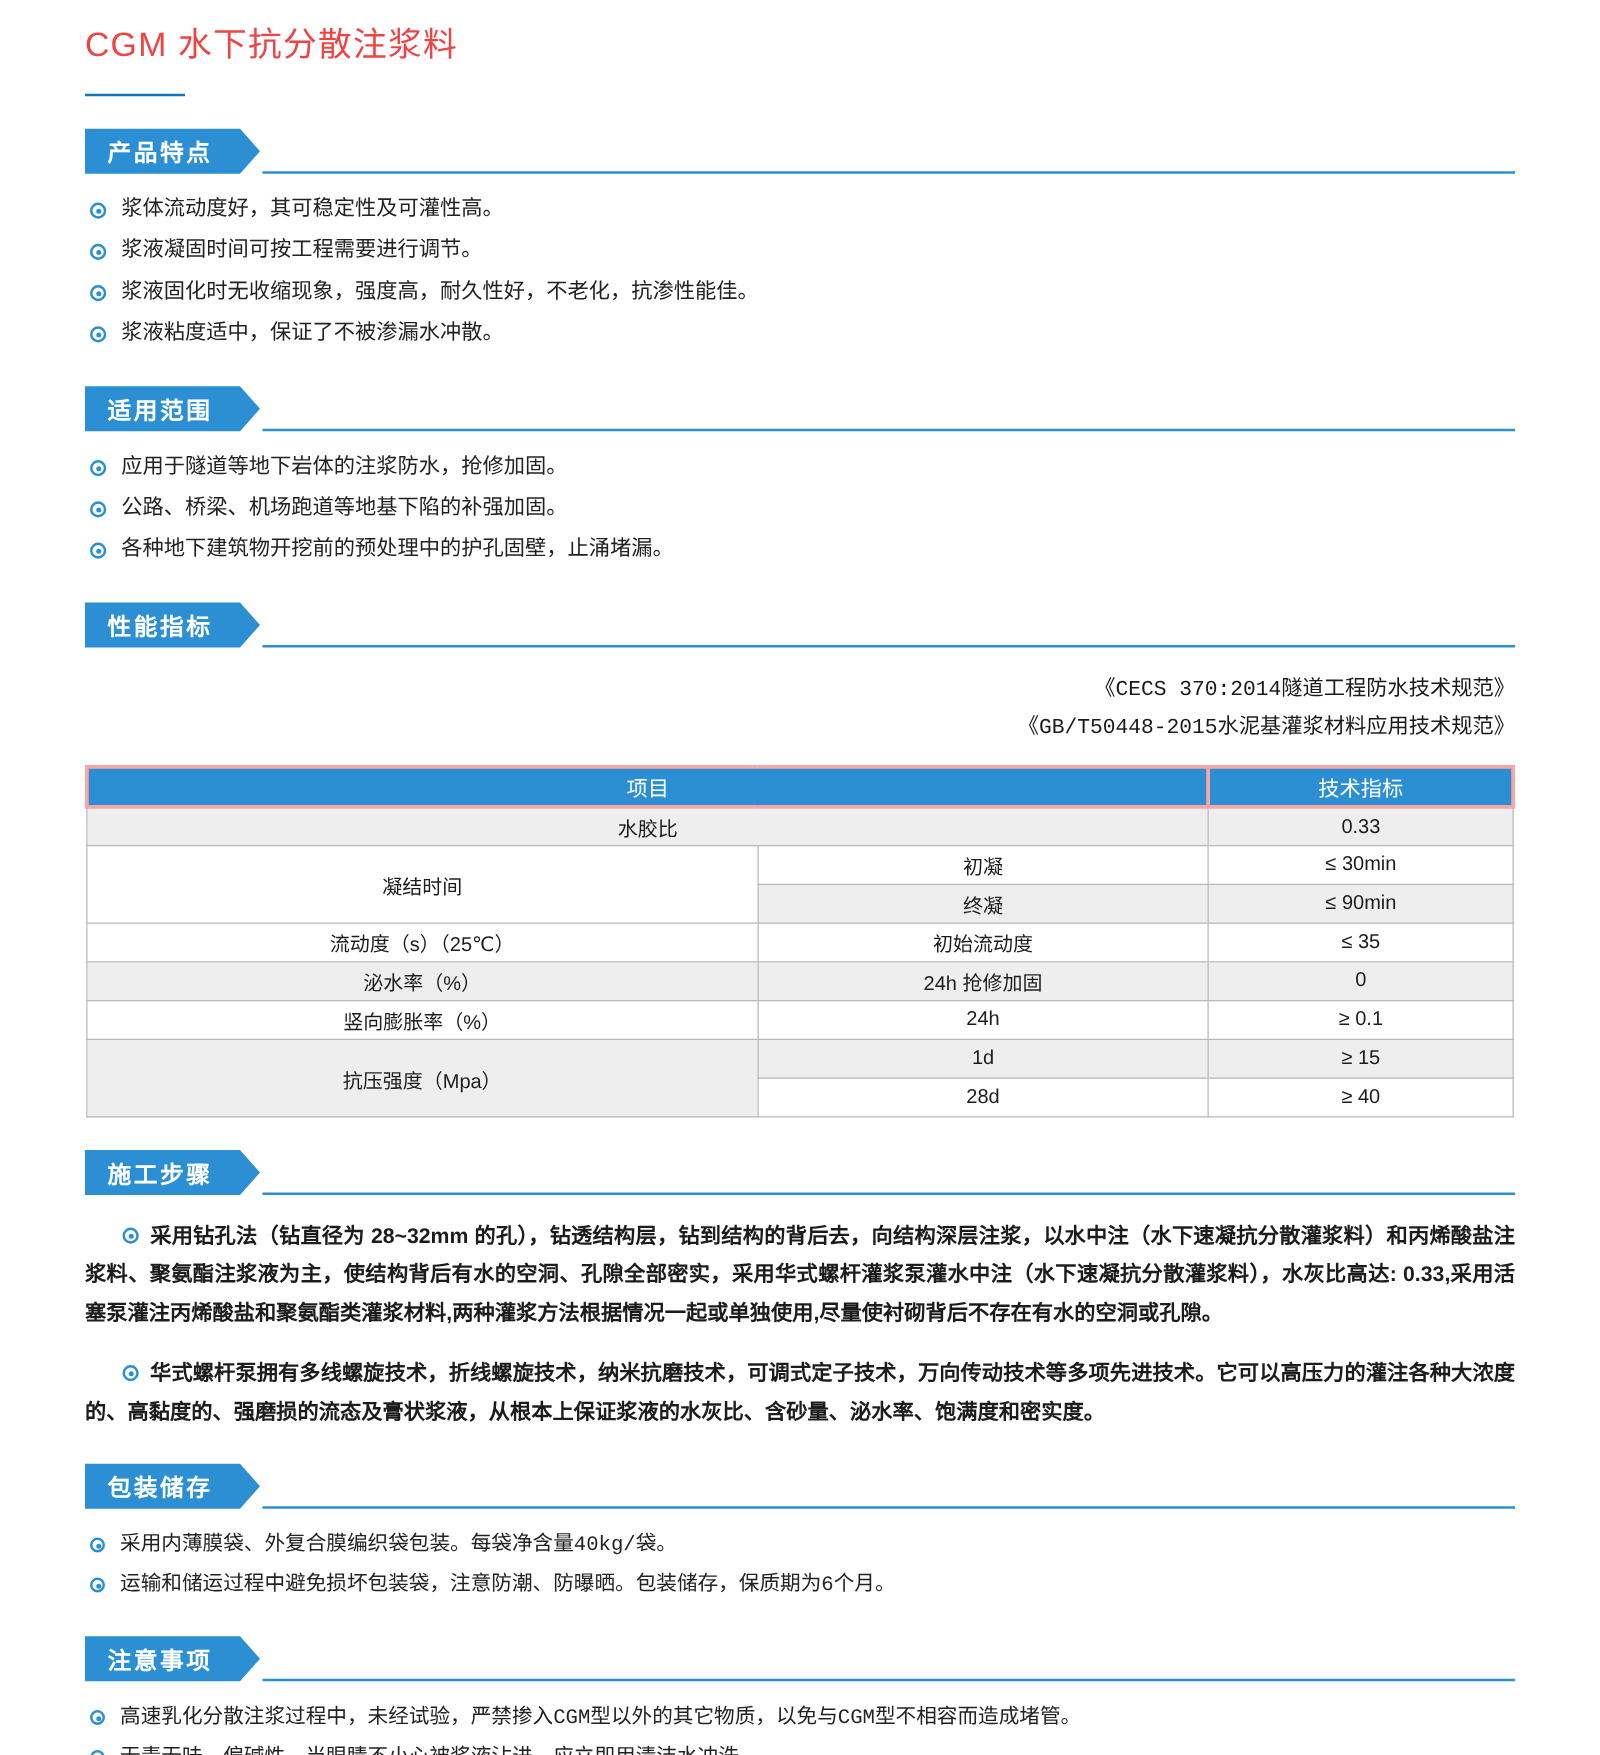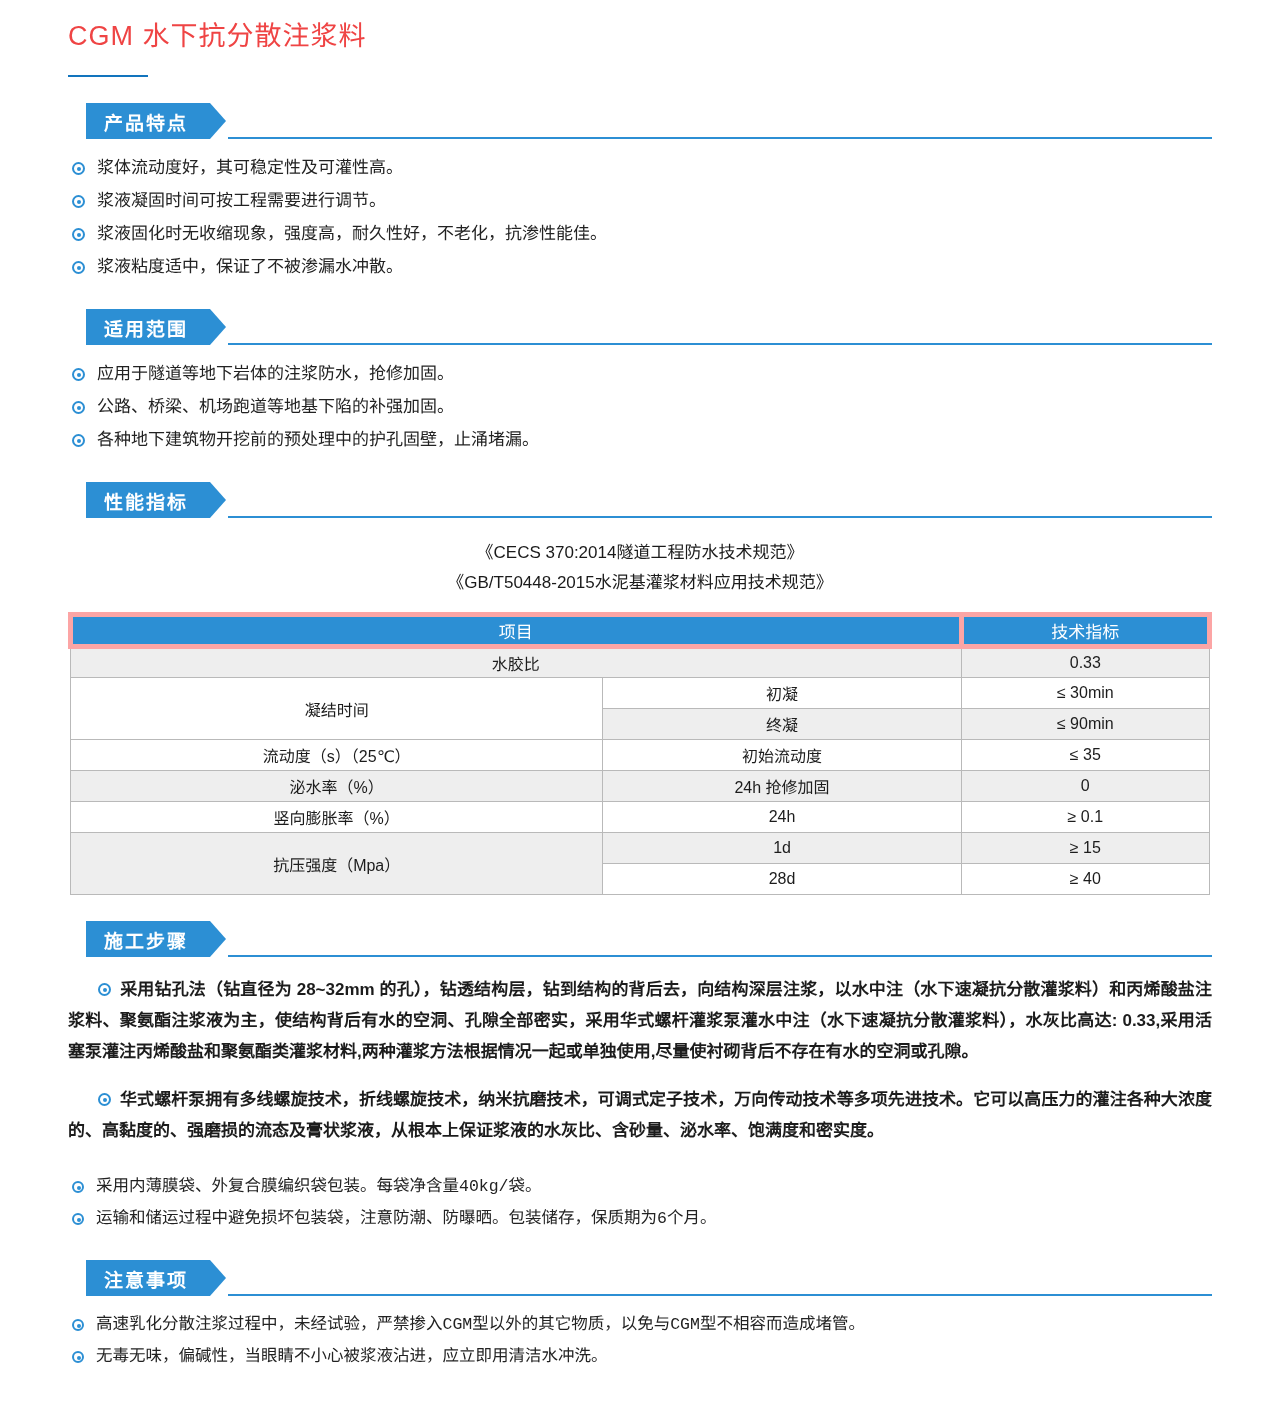--- a/index.html
+++ b/index.html
@@ -45,7 +45,6 @@
     height: 36px;
     display: flex;
     align-items: stretch;
-    margin-left: 18px;
   }
   .sec-tab {
     position: relative;

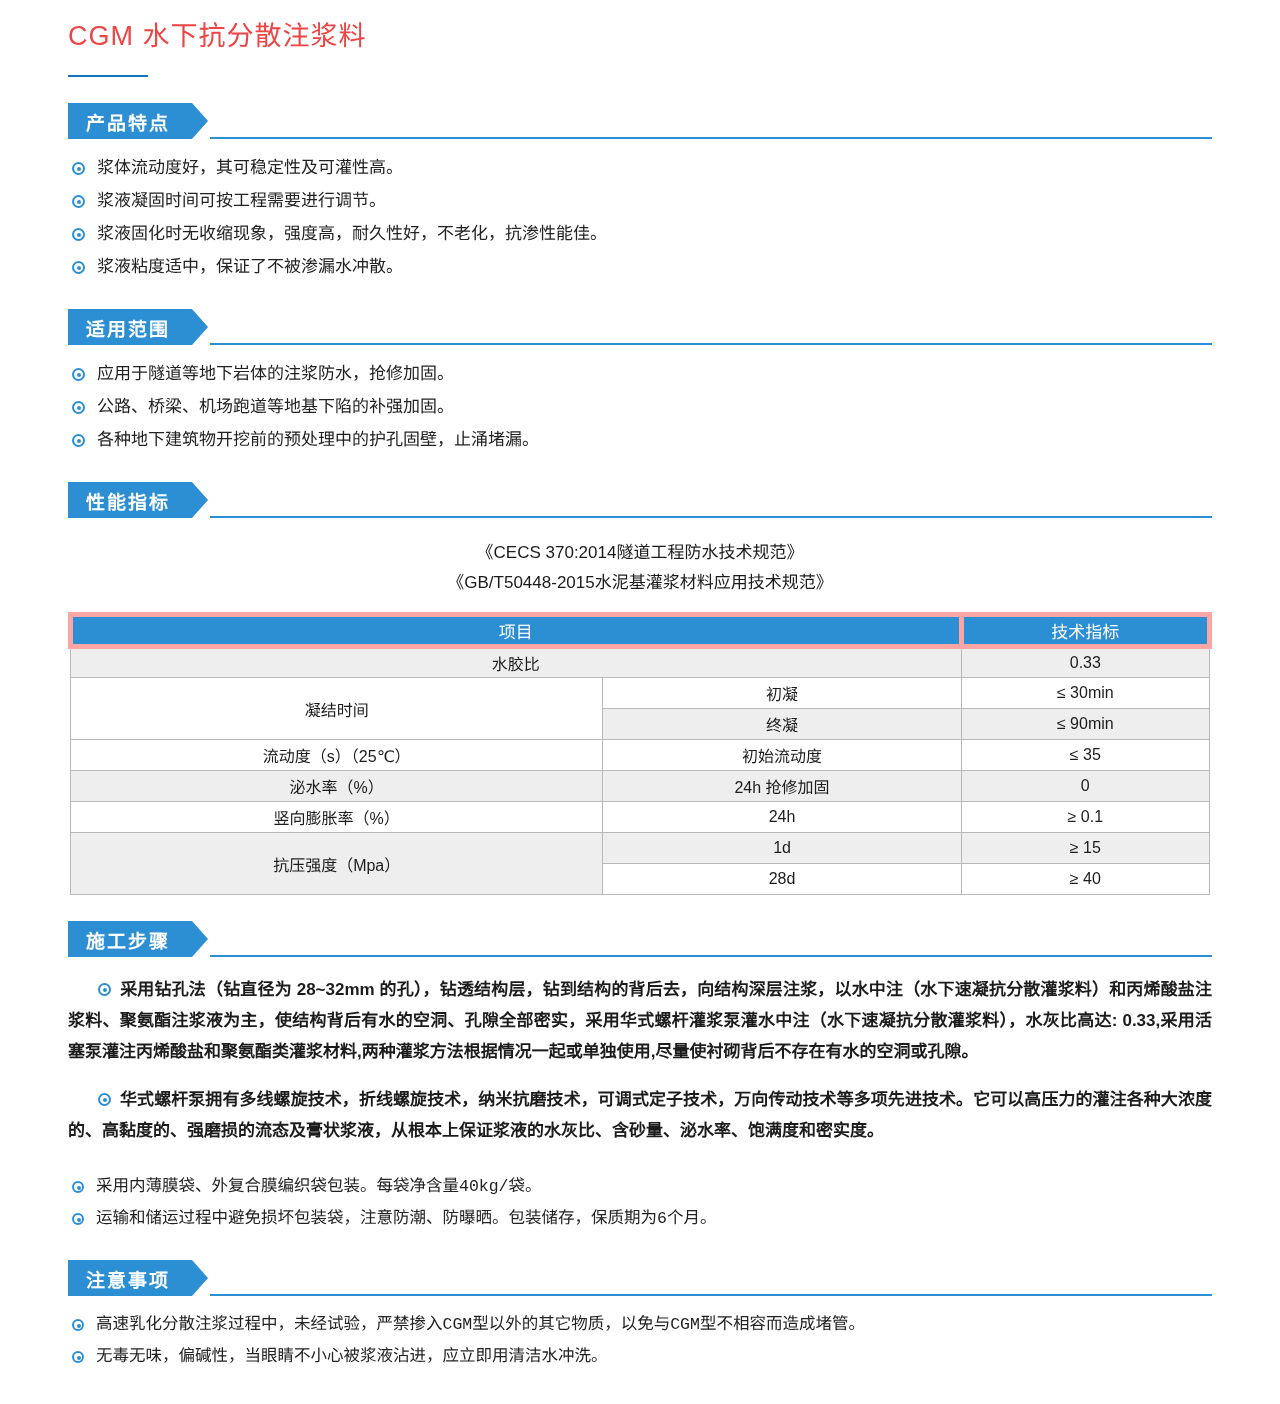--- a/index.html
+++ b/index.html
@@ -116,8 +116,9 @@
 
   
   .standards {
-    text-align: center;
+    text-align: right;
     margin-top: 20px;
+    font-family: Liberation Mono, monospace;
   }
   .standards div {
     font-size: 17px;

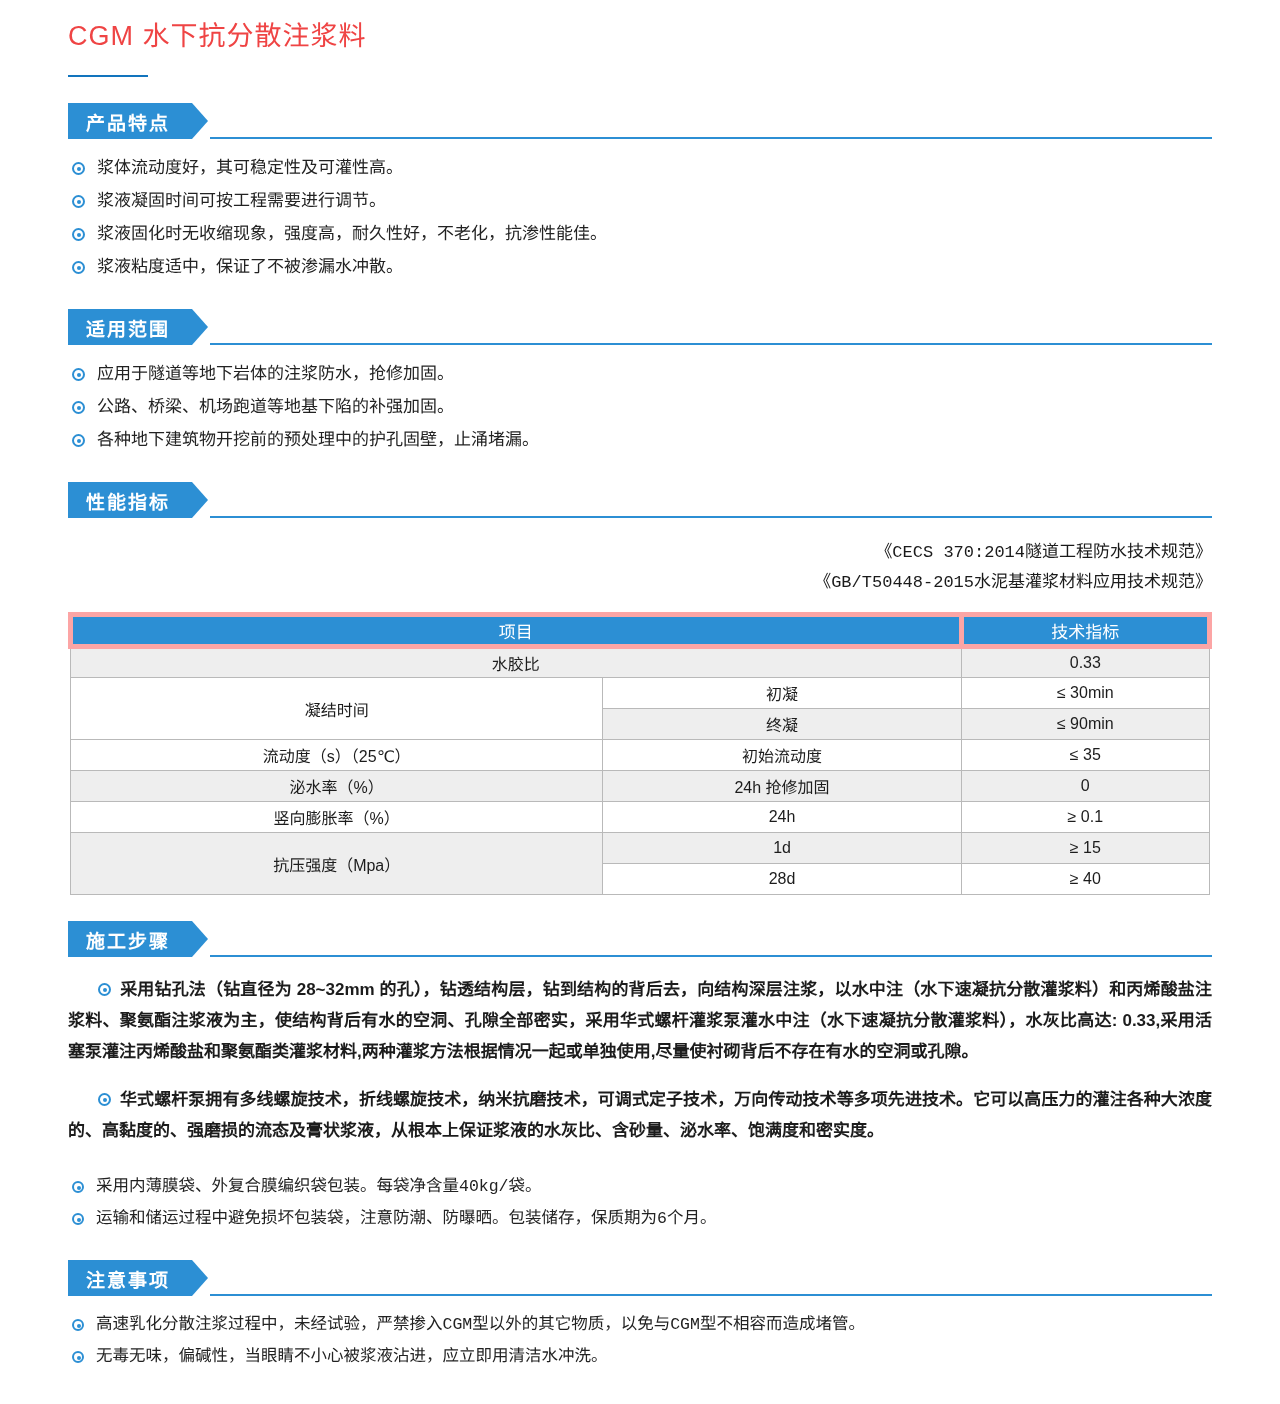--- a/index.html
+++ b/index.html
@@ -139,7 +139,7 @@
     font-weight: normal;
     font-size: 17px;
     height: 32px;
-    border: 5px solid #fca5a5;
+    border: 3px solid #fca5a5;
     text-align: center;
   }
   table.spec td {

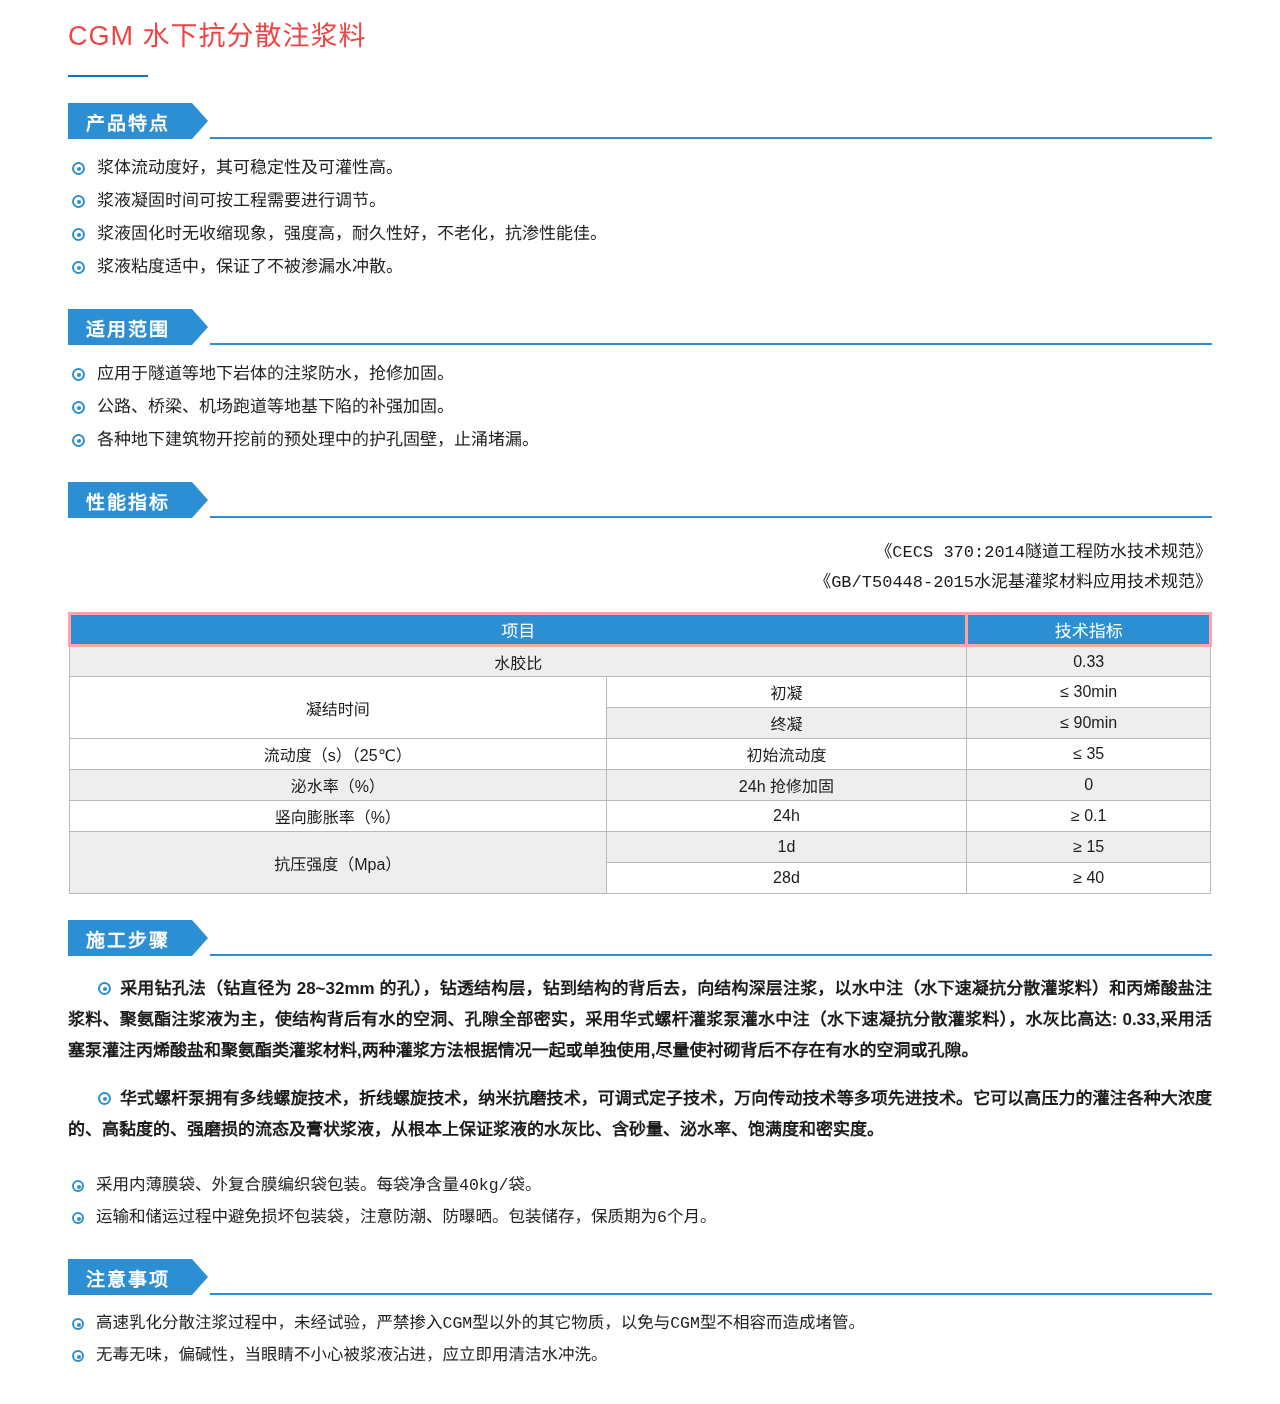--- a/index.html
+++ b/index.html
@@ -323,6 +323,10 @@
   </div>
 
   <div class="section">
+    <div class="sec-head">
+      <div class="sec-tab">包装储存</div>
+      <div class="sec-line"></div>
+    </div>
     <ul class="bullets small-bullets">
       <li>
         <span class="bullet-icon"></span>

